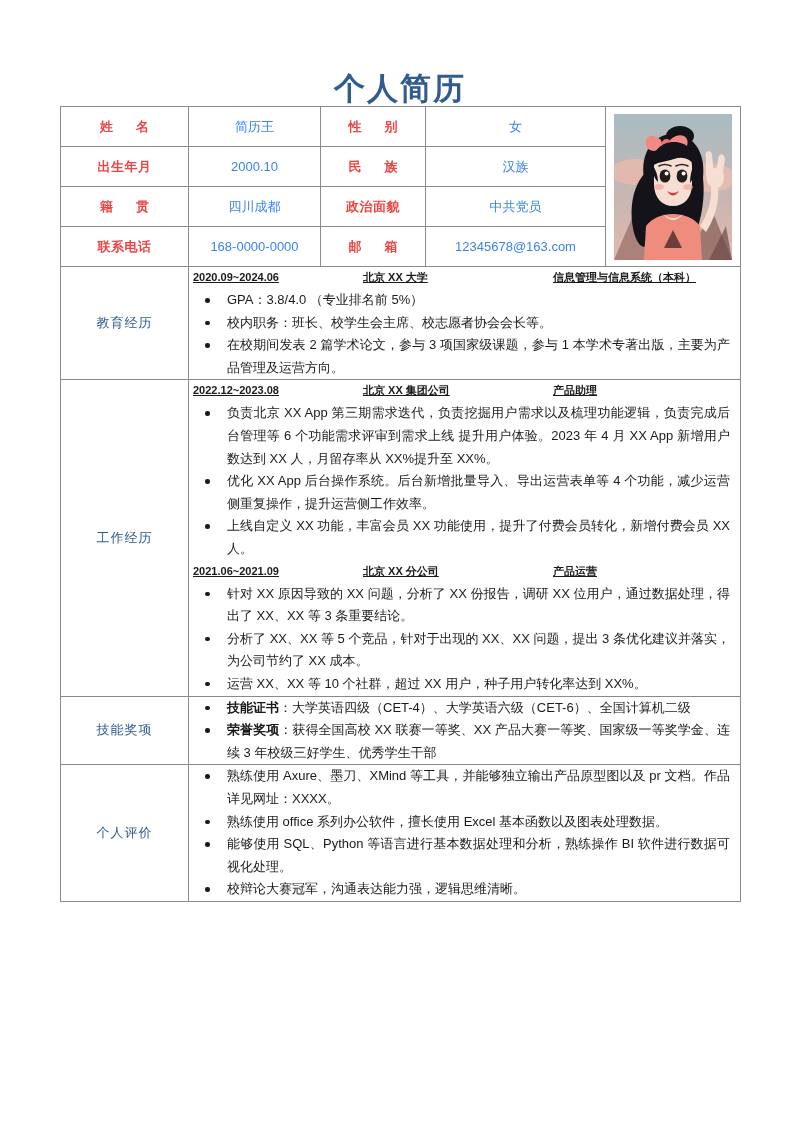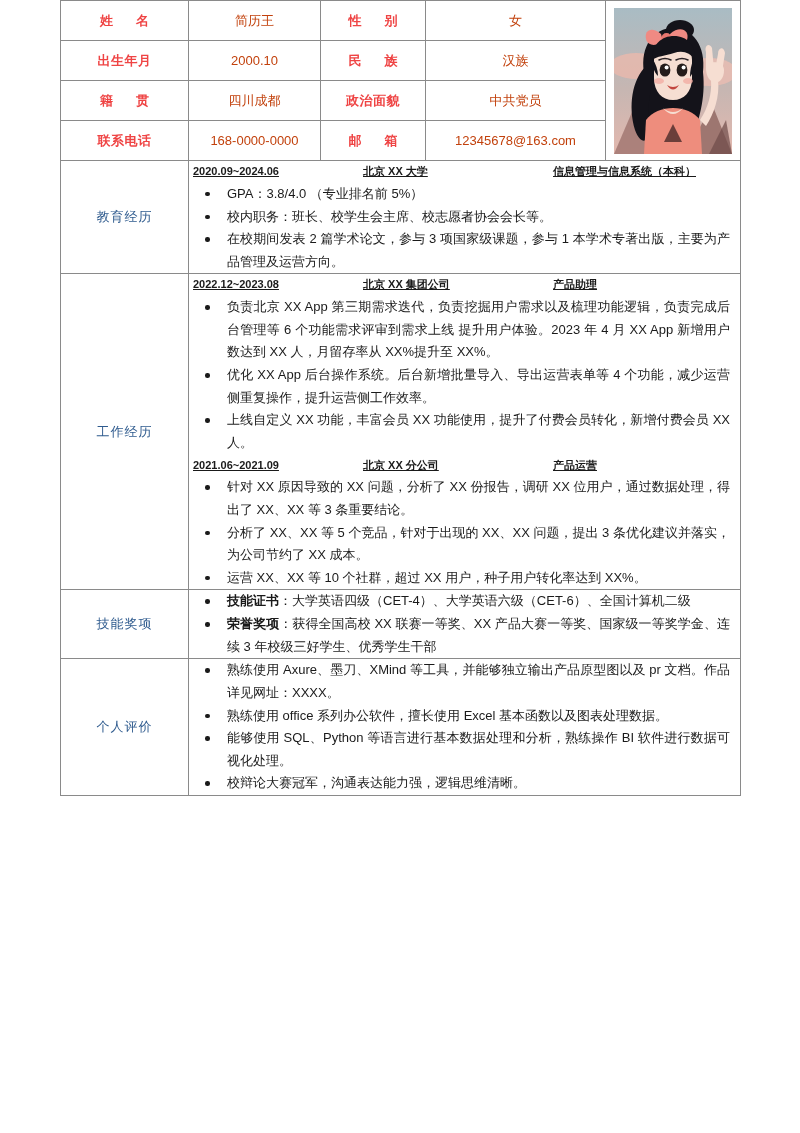--- a/index.html
+++ b/index.html
@@ -151,6 +151,7 @@
 
 <div class="page">
 
+  <h1 class="doc-title">个人简历</h1>
 
   <table class="resume-table">
     <colgroup>

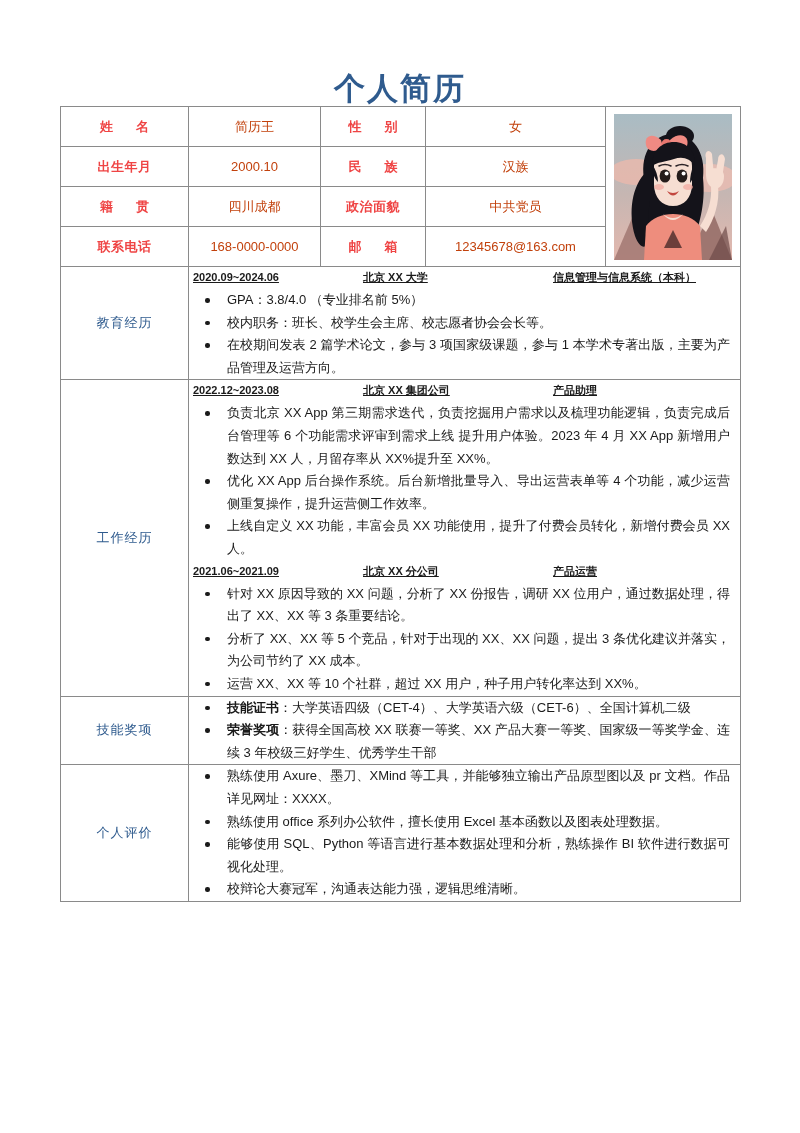--- a/index.html
+++ b/index.html
@@ -76,7 +76,7 @@
   .val {
     text-align: center;
     font-size: 13.5px;
-    color: #c2410c;
+    color: #3b82f6;
     height: 40px;
   }
 

